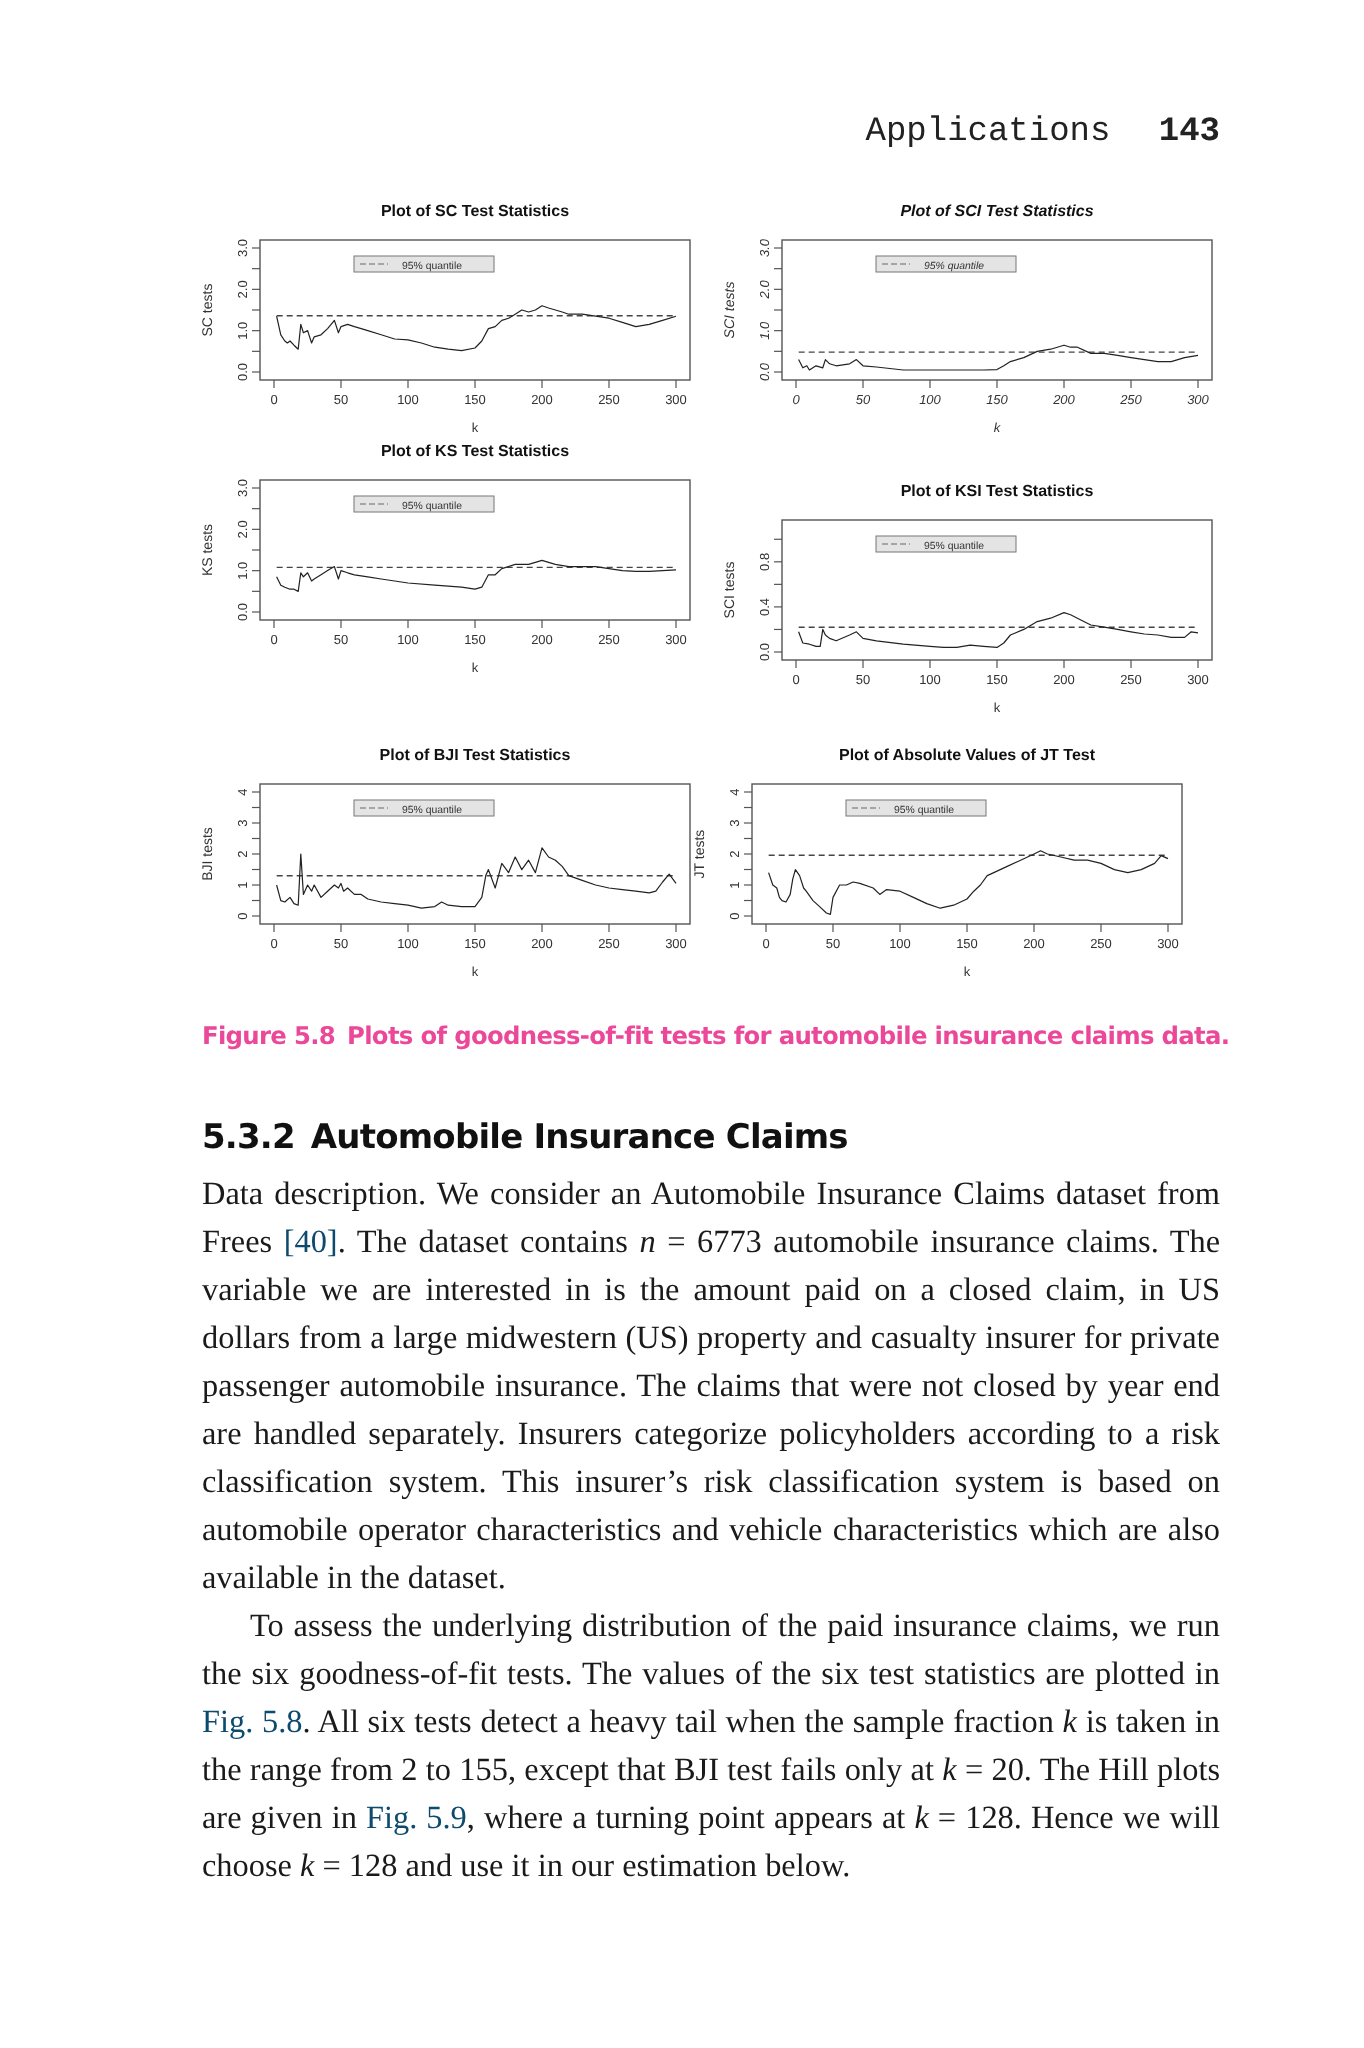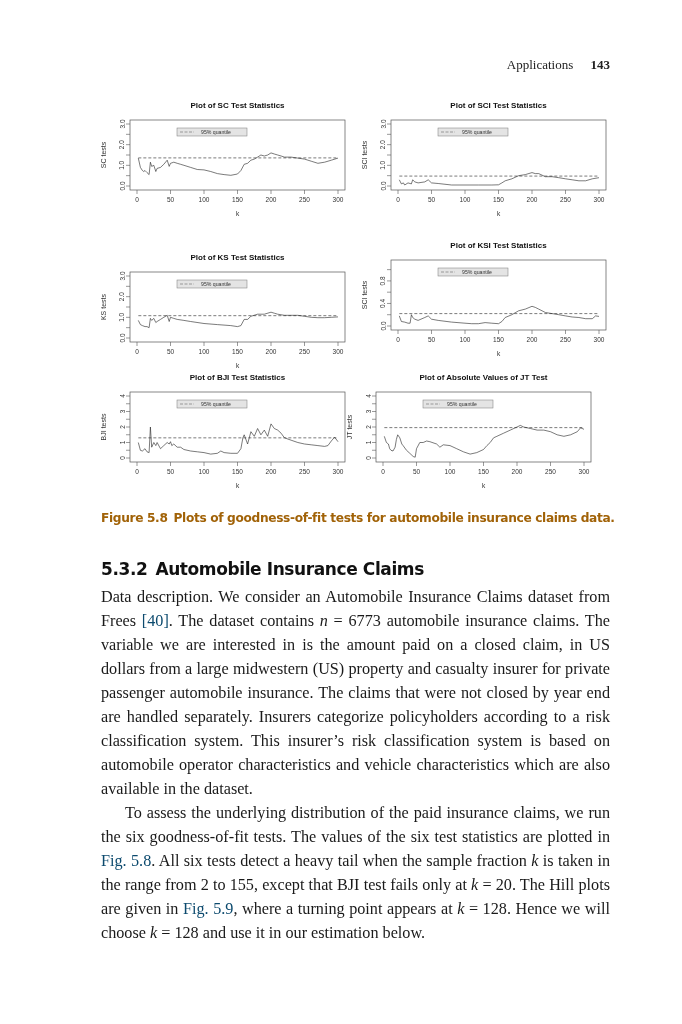--- a/index.html
+++ b/index.html
@@ -6,7 +6,7 @@
   body { width: 682px; height: 1024px; position: relative; overflow: hidden; }
   .running-head {
     position: absolute; top: 57px; right: 72px;
-    font-family: Liberation Serif, serif; font-size: 13px; color: #222;
+    font-family: Liberation Mono, monospace; font-size: 17px; color: #222;
   }
   .running-head .section { margin-right: 14px; }
   .running-head .page { font-weight: bold; }

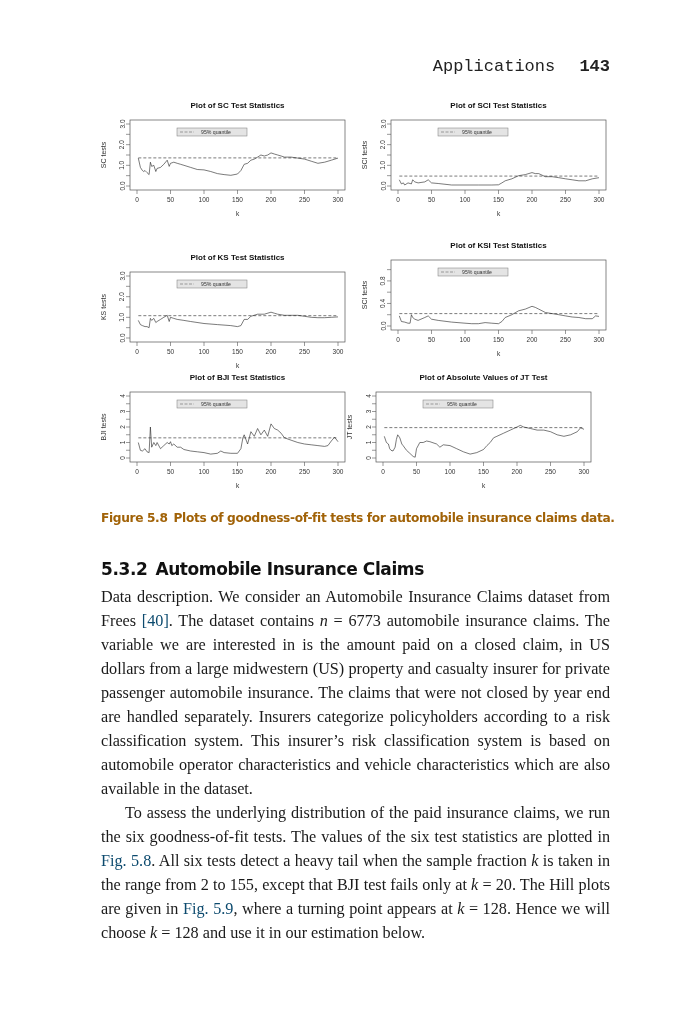--- a/index.html
+++ b/index.html
@@ -86,7 +86,7 @@
         </g>
       </svg>
     </div>
-  <div class="panel" style="left:261px; top:0px;">
+  <div class="panel" style="left:261px; top:0px;font-style:italic;">
       <svg viewBox="0 0 262 132" width="262" height="132">
         <text x="147.5" y="13" text-anchor="middle" font-family="&quot;Liberation Sans&quot;, sans-serif" font-size="8" font-weight="bold" fill="#111">Plot of SCI Test Statistics</text>
         <rect x="40" y="25" width="215" height="70" fill="none" stroke="#555" stroke-width="0.7"></rect>

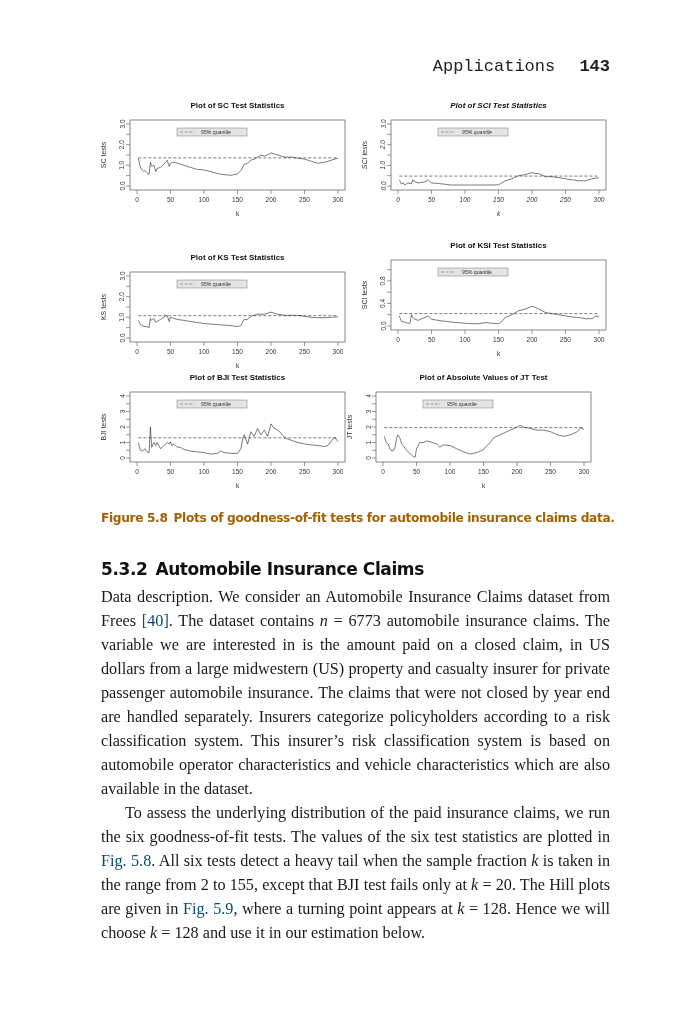--- a/index.html
+++ b/index.html
@@ -127,7 +127,7 @@
         </g>
       </svg>
     </div>
-  <div class="panel" style="left:0px; top:152px;">
+  <div class="panel" style="left:0px; top:120px;">
       <svg viewBox="0 0 262 132" width="262" height="132">
         <text x="147.5" y="13" text-anchor="middle" font-family="&quot;Liberation Sans&quot;, sans-serif" font-size="8" font-weight="bold" fill="#111">Plot of KS Test Statistics</text>
         <rect x="40" y="25" width="215" height="70" fill="none" stroke="#555" stroke-width="0.7"></rect>

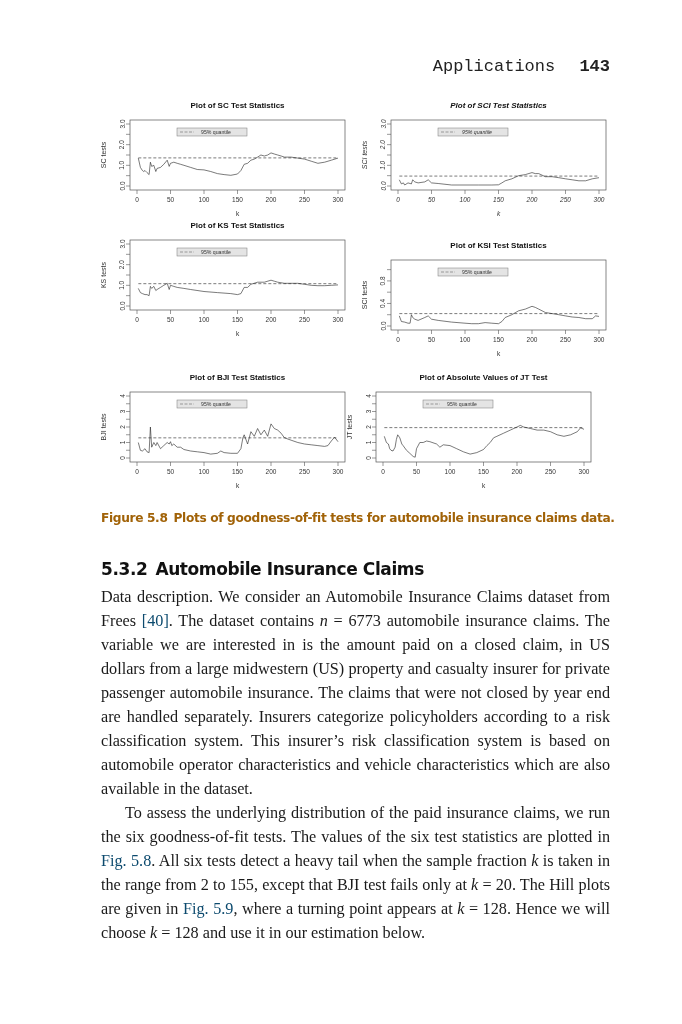--- a/index.html
+++ b/index.html
@@ -15,7 +15,7 @@
   .panel svg { width: 262px; height: 132px; display: block; }
   .caption {
     position: absolute; left: 101px; top: 511px;
-    font-family: "DejaVu Sans", sans-serif; font-size: 12.2px; color: #a16207; font-weight: bold;
+    font-family: "DejaVu Sans", sans-serif; font-size: 12.2px; color: #ec4899; font-weight: bold;
     letter-spacing: -0.35px;
   }
   .caption .label { margin-right: 6px; }

